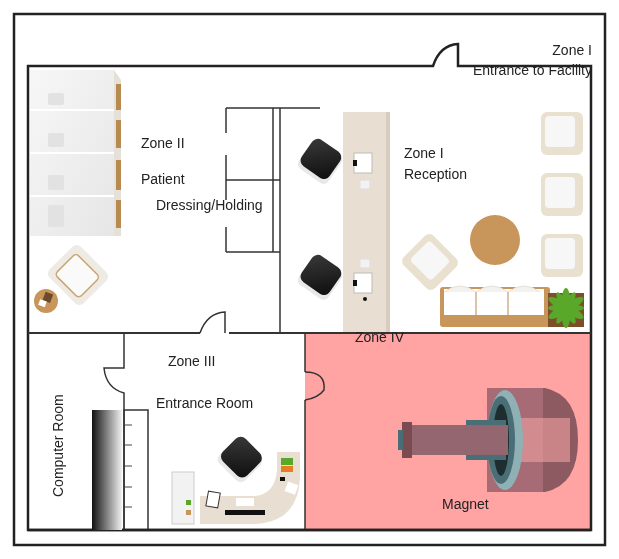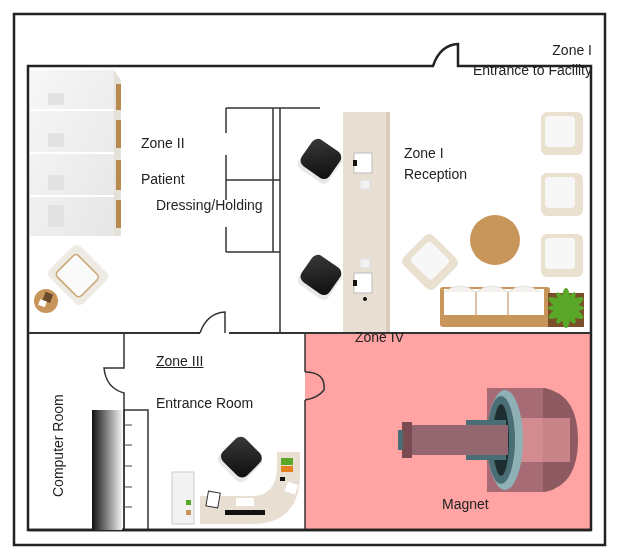--- a/index.html
+++ b/index.html
@@ -200,7 +200,7 @@
 <div class="label" style="left:404px; top:145px;">Zone I</div>
 <div class="label" style="left:404px; top:166px;text-align:right;">Reception</div>
 
-<div class="label" style="left:156px; top:353px;text-decoration:underline;">Zone III</div>
+<div class="label" style="left:168px; top:353px;">Zone III</div>
 <div class="label" style="left:156px; top:395px;">Entrance Room</div>
 
 <div class="label" style="left:355px; top:329px;">Zone IV</div>

